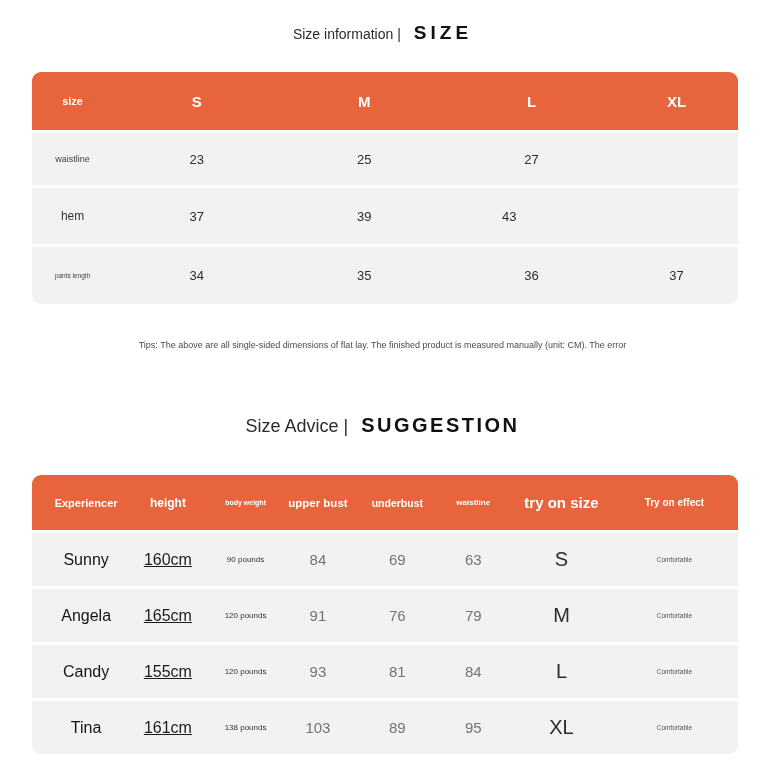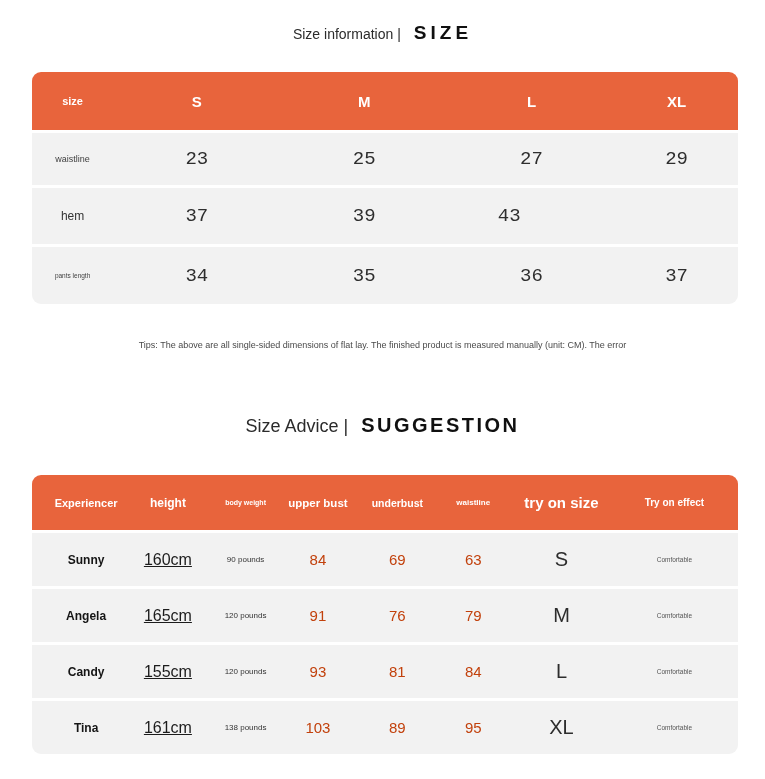--- a/index.html
+++ b/index.html
@@ -32,7 +32,7 @@
   .t1c4{width:17.4%;}
   .t1 .hrow .cell{font-weight:bold;font-size:15px;}
   .t1 .hrow .t1c0{font-size:11px;}
-  .t1 .val{font-size:19px;color:#2e2e2e;font-family:Liberation Mono, monospace;}
+  .t1 .val{font-size:13px;color:#2e2e2e;}
   .lbl-waistline{font-size:9px;color:#3f3f3f;}
   .lbl-hem{font-size:12px;color:#333;}
   .lbl-pants{font-size:6.5px;color:#3f3f3f;}

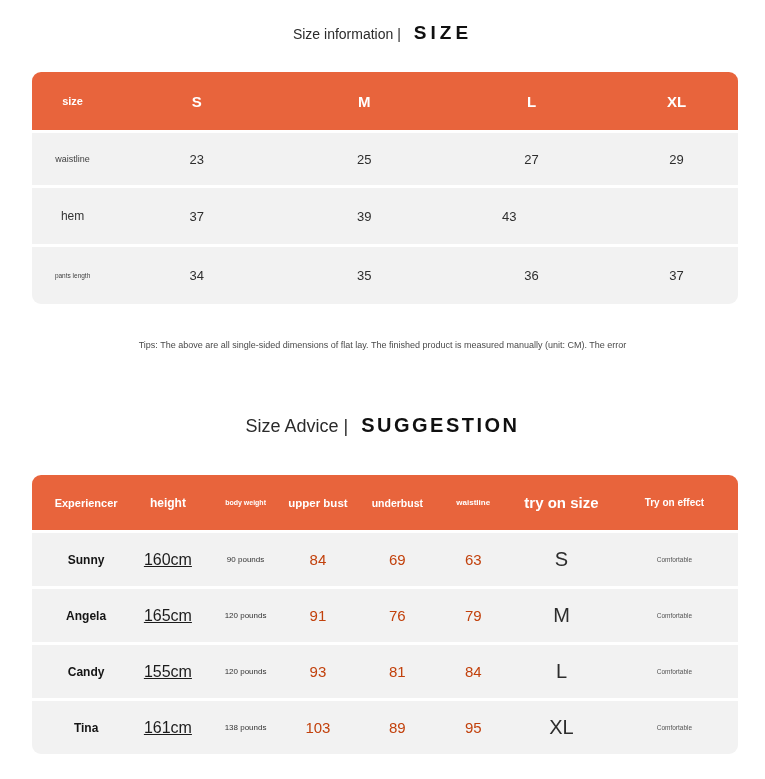--- a/index.html
+++ b/index.html
@@ -92,7 +92,6 @@
     <div class="cell t1c1 val">23</div>
     <div class="cell t1c2 val">25</div>
     <div class="cell t1c3 val">27</div>
-    <div class="cell t1c4 val">29</div>
   </div>
   <div class="row row2">
     <div class="cell t1c0 lbl-hem">hem</div>

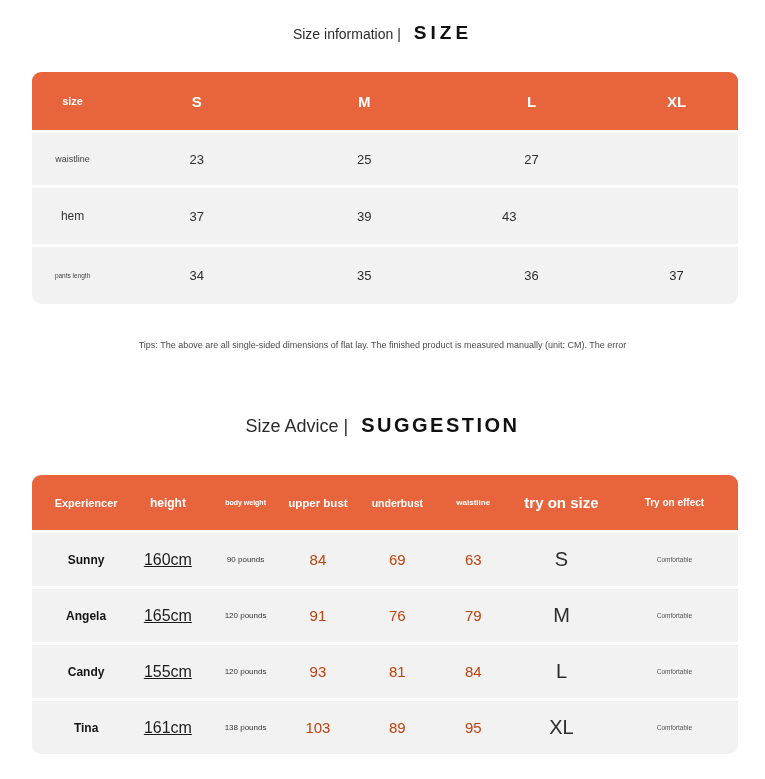--- a/index.html
+++ b/index.html
@@ -64,7 +64,7 @@
   .t2 .h5{font-size:8px;}
   .t2 .h6{font-size:15px;}
   .t2 .h7{font-size:10px;}
-  .cname{font-size:12px;font-weight:bold;color:#151515;}
+  .cname{font-size:16px;font-weight:normal;color:#151515;}
   .cheight{font-size:16px;color:#1c1c1c;text-decoration:underline;}
   .cweight{font-size:8px;color:#333;}
   .cnum{font-size:15px;color:#c2410c;}

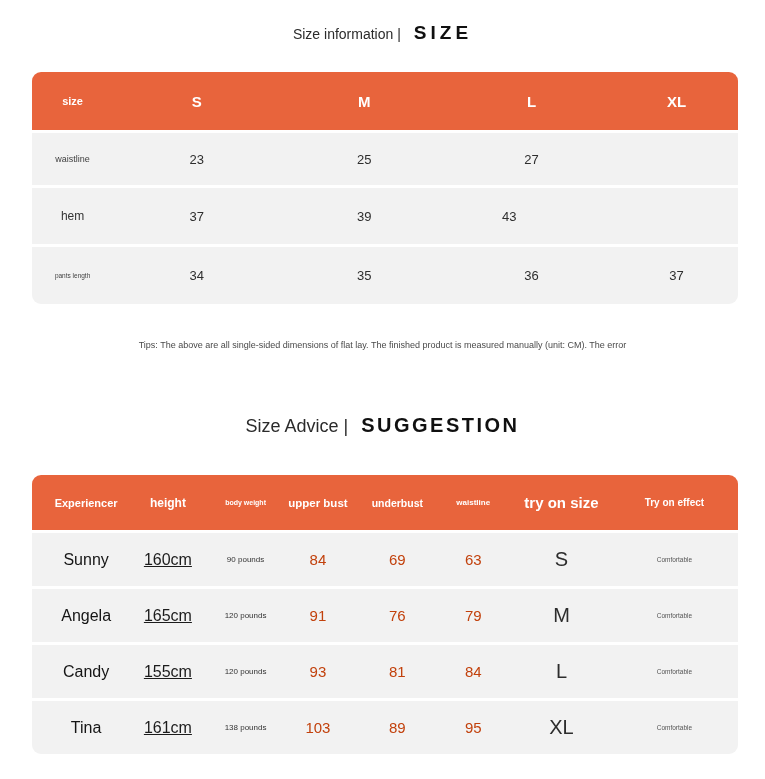--- a/index.html
+++ b/index.html
@@ -67,7 +67,7 @@
   .cname{font-size:16px;font-weight:normal;color:#151515;}
   .cheight{font-size:16px;color:#1c1c1c;text-decoration:underline;}
   .cweight{font-size:8px;color:#333;}
-  .cnum{font-size:15px;color:#c2410c;}
+  .cnum{font-size:15px;color:#737373;}
   .csize{font-size:20px;color:#2d2d2d;}
   .ceffect{font-size:6.5px;color:#555;}
 </style>

